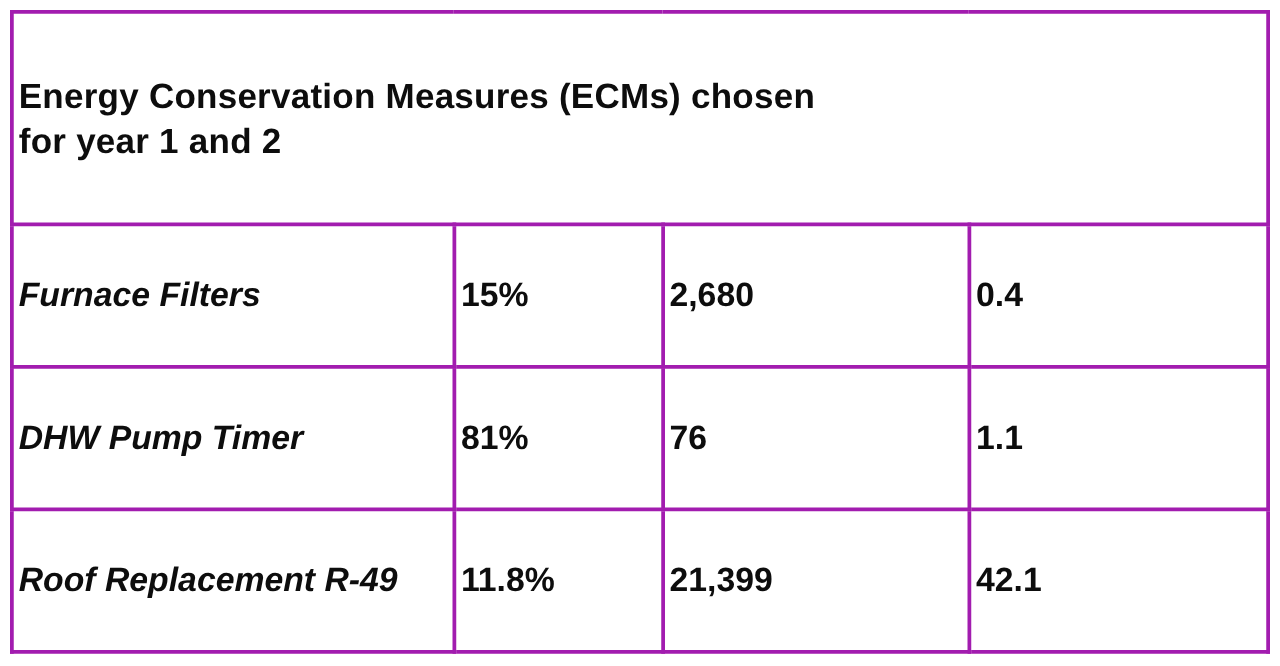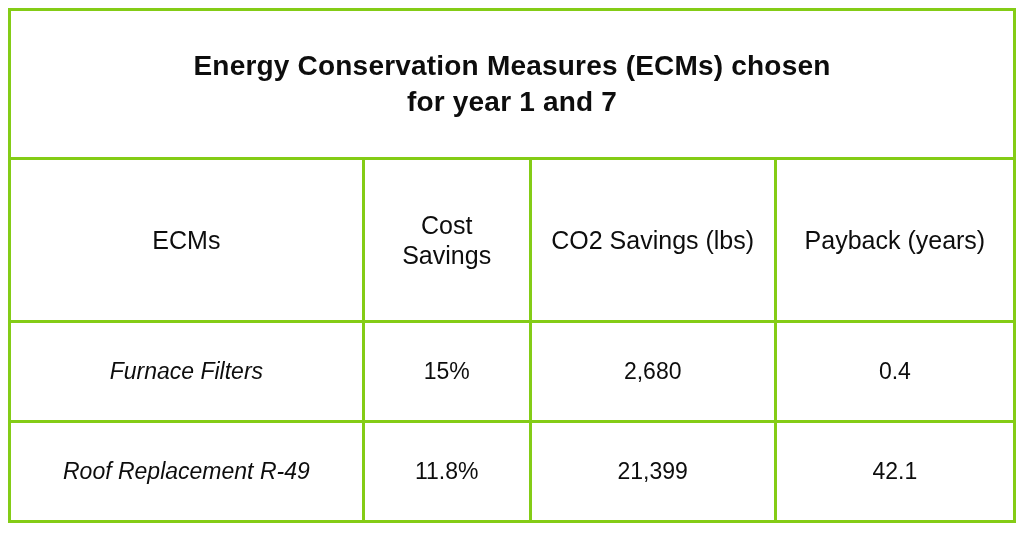--- a/index.html
+++ b/index.html
@@ -30,8 +30,7 @@
   }
   table.ecm-table td,
   table.ecm-table th {
-    border: 3px solid #84cc16;
-    text-align: center;
+    border: 3px solid #a21caf;
     vertical-align: middle;
     padding: 2px 4px;
   }

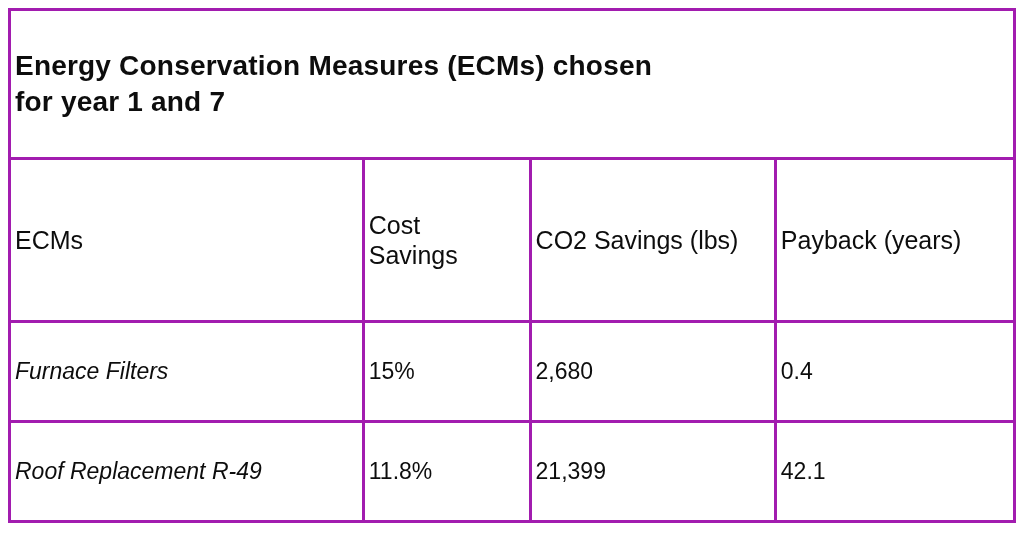--- a/index.html
+++ b/index.html
@@ -91,7 +91,7 @@
       <tr>
         <td class="title-cell" colspan="4">
           <span class="title-line">Energy Conservation Measures (ECMs) chosen</span>
-          <span class="title-line">for year 1 and 7</span>
+          <span class="title-line">for year 1 and 2</span>
         </td>
       </tr>
       <tr>

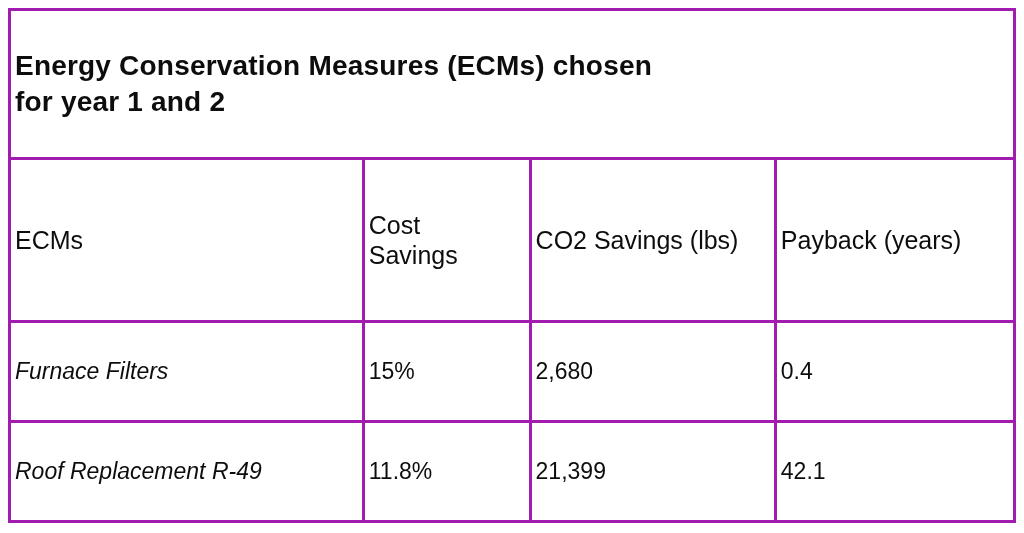--- a/index.html
+++ b/index.html
@@ -94,21 +94,6 @@
           <span class="title-line">for year 1 and 2</span>
         </td>
       </tr>
-      <tr>
-        <td class="head-cell">
-          <span class="hl">ECMs</span>
-        </td>
-        <td class="head-cell">
-          <span class="hl">Cost</span>
-          <span class="hl">Savings</span>
-        </td>
-        <td class="head-cell">
-          <span class="hl">CO2 Savings (lbs)</span>
-        </td>
-        <td class="head-cell">
-          <span class="hl">Payback (years)</span>
-        </td>
-      </tr>
 
       <tr class="body-row">
         <td class="col-ecm">Furnace Filters</td>

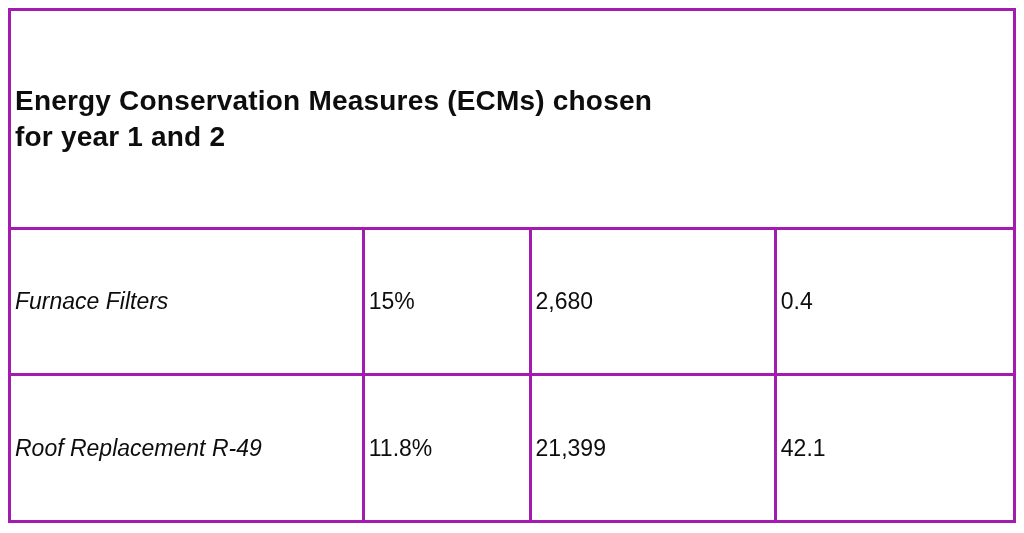--- a/index.html
+++ b/index.html
@@ -58,9 +58,9 @@
     white-space: nowrap;
   }
   .body-row td {
-    font-size: 23px;
+    font-size: 27px;
     height: 70px;
-    font-weight: normal;
+    font-weight: bold;
   }
   .col-ecm {
     font-style: italic;

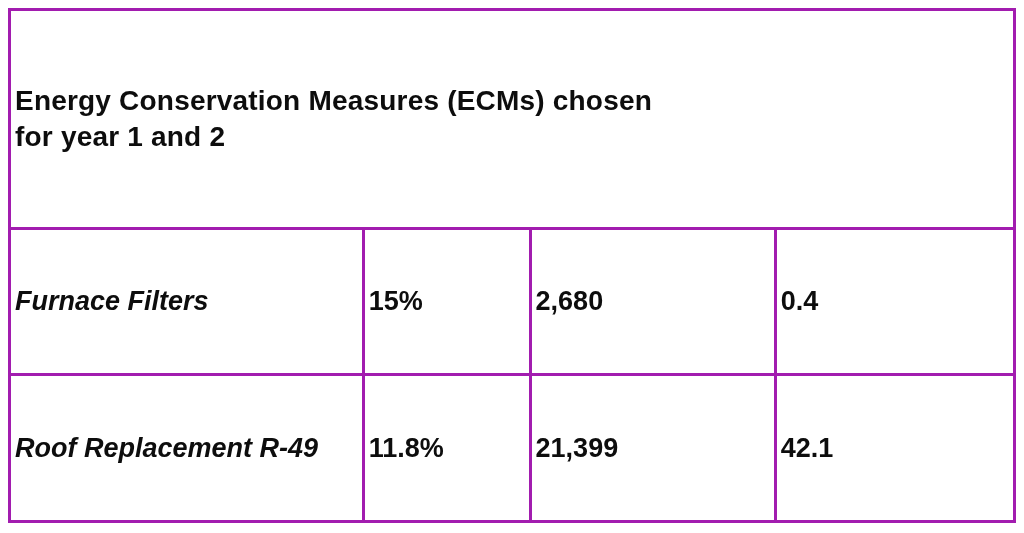--- a/index.html
+++ b/index.html
@@ -103,6 +103,12 @@
       </tr>
 
 
+      <tr class="body-row">
+        <td class="col-ecm">DHW Pump Timer</td>
+        <td class="num">81%</td>
+        <td class="num">76</td>
+        <td class="num">1.1</td>
+      </tr>
 
       <tr class="body-row">
         <td class="col-ecm">Roof Replacement R-49</td>

